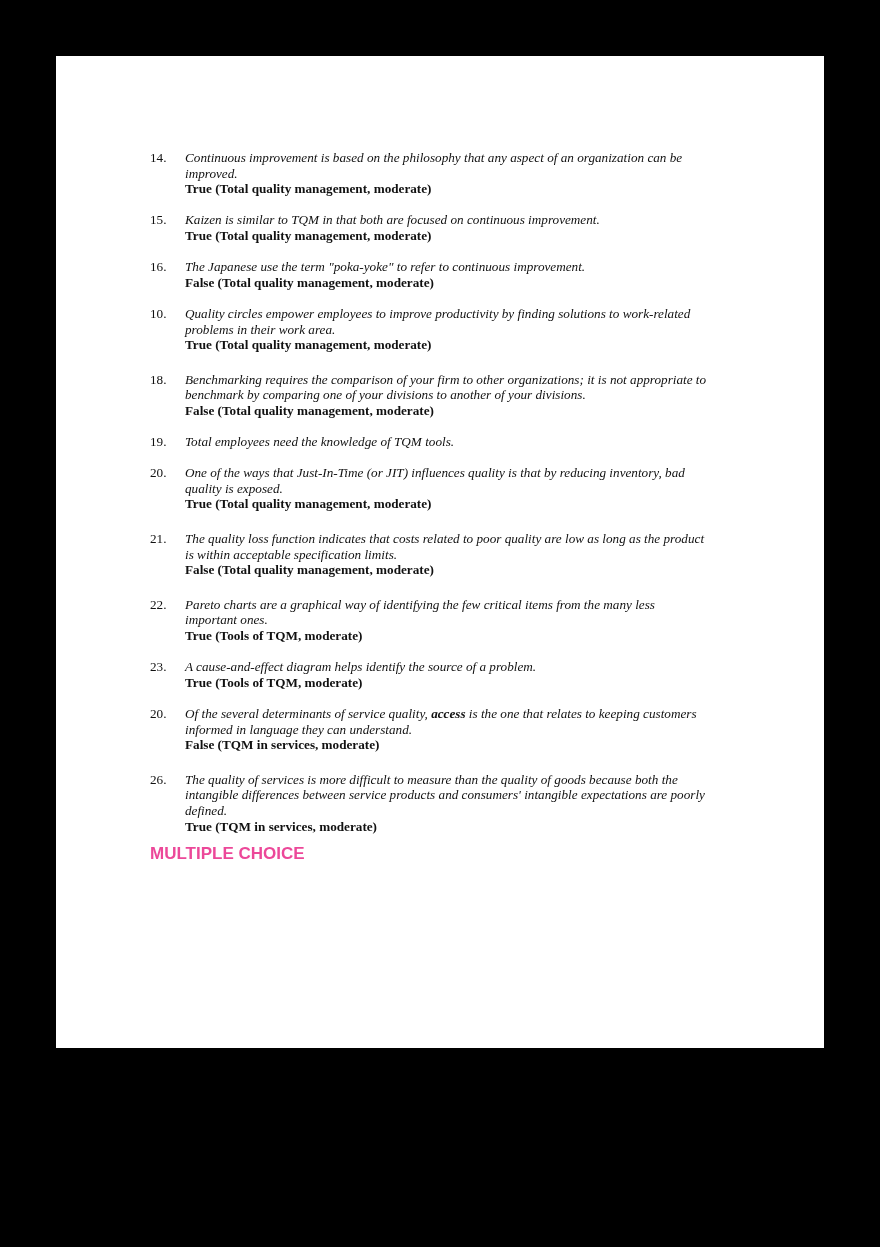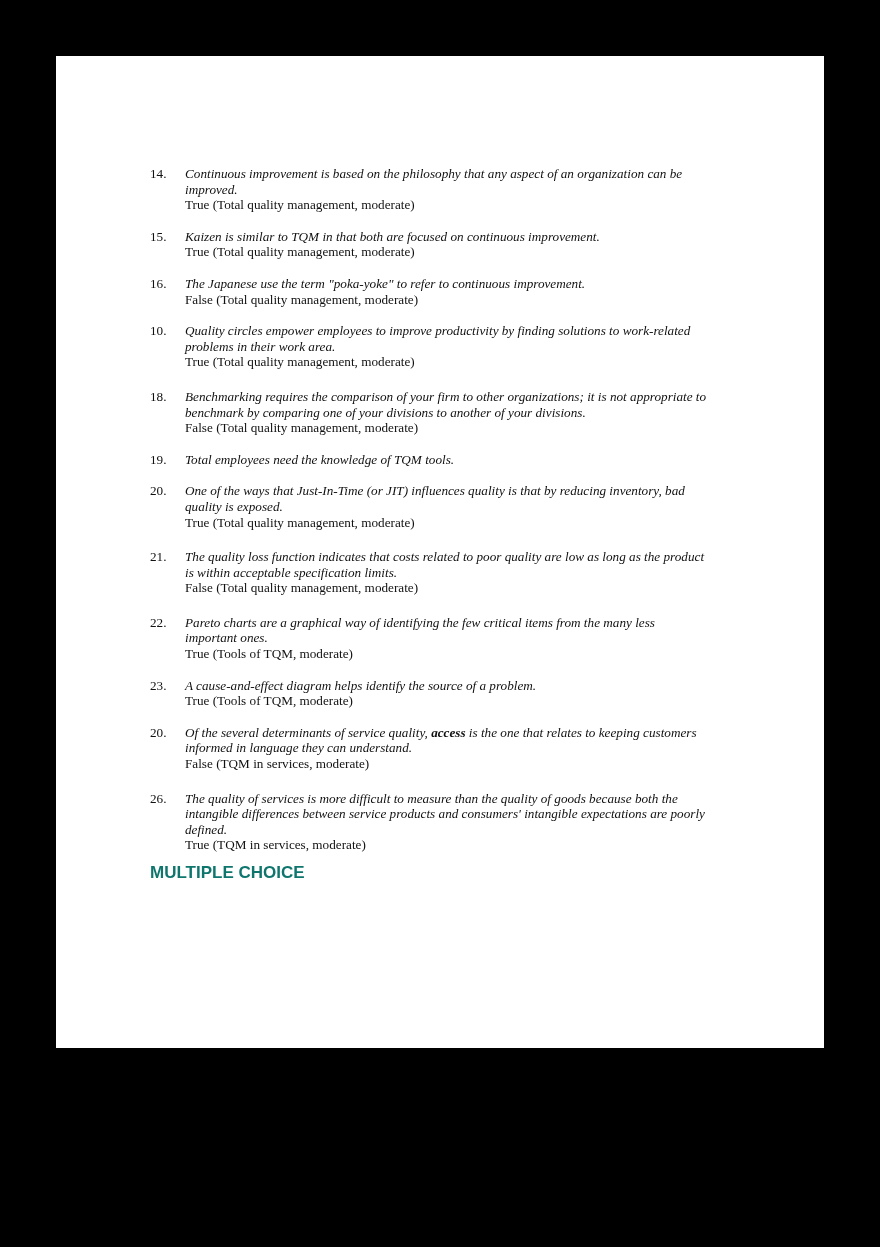--- a/index.html
+++ b/index.html
@@ -32,7 +32,6 @@
       position: relative;
       padding-left: 35px;
       margin-bottom: 15.6px;
-      margin-top: 16px;
     }
     .q.extra { margin-bottom: 19px; }
     .q-num {

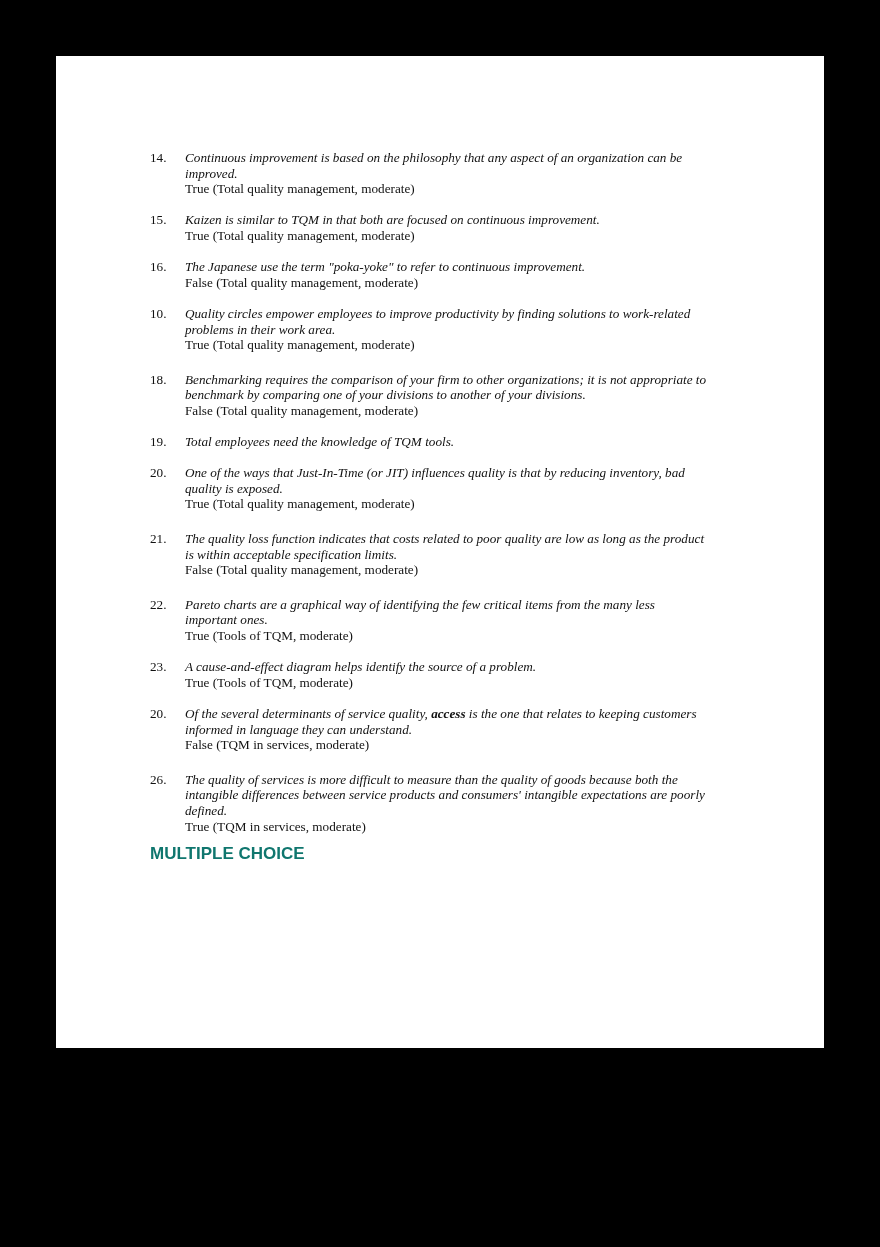--- a/index.html
+++ b/index.html
@@ -42,7 +42,7 @@
     .q-text { display: block; font-style: italic; }
     .q-answer {
       display: block;
-      font-weight: normal;
+      font-weight: bold;
     }
     .section-heading {
       font-family: "Liberation Sans", sans-serif;

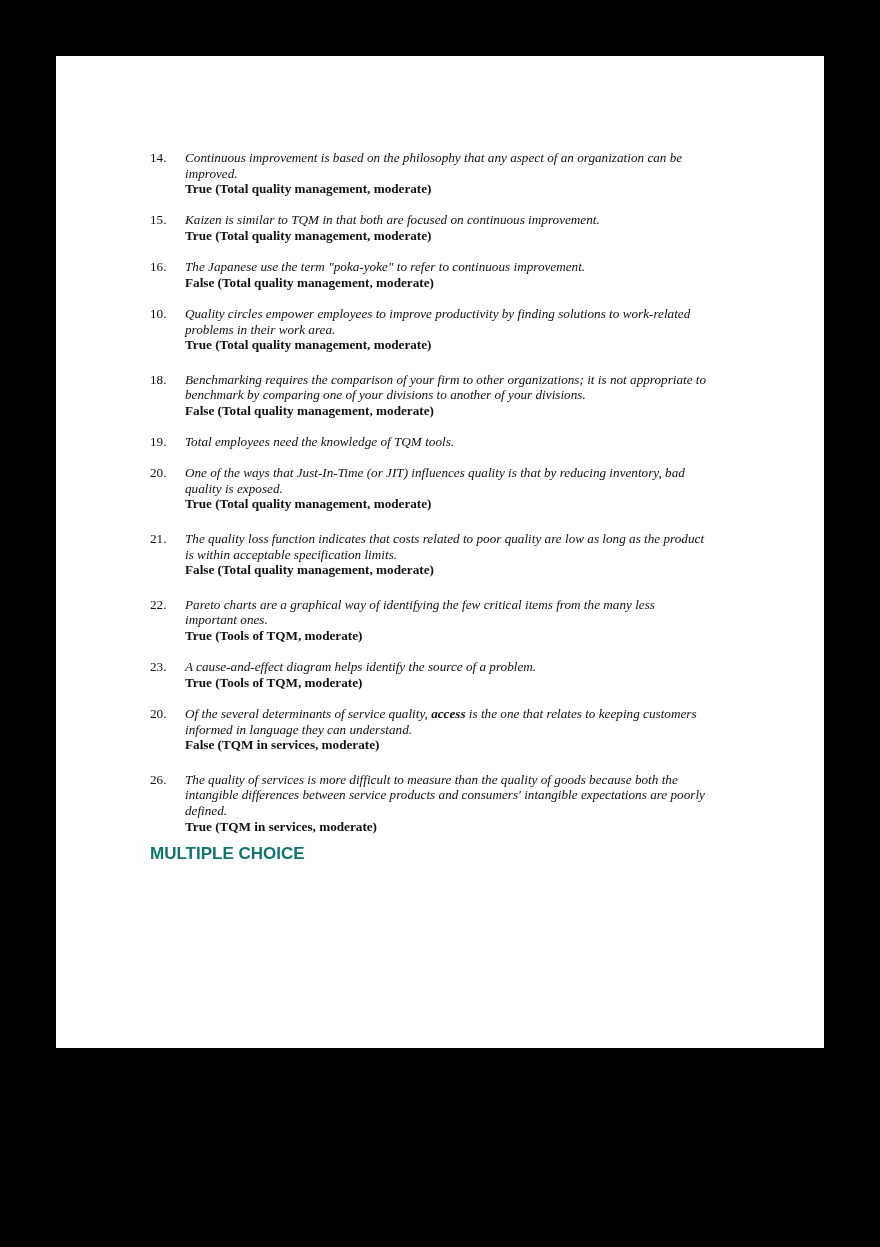--- a/index.html
+++ b/index.html
@@ -50,7 +50,7 @@
       font-size: 17px;
       line-height: 20px;
       margin-top: 0;
-      color: #0f766e;
+      color: #ec4899;
     }
   </style>
 </head>

